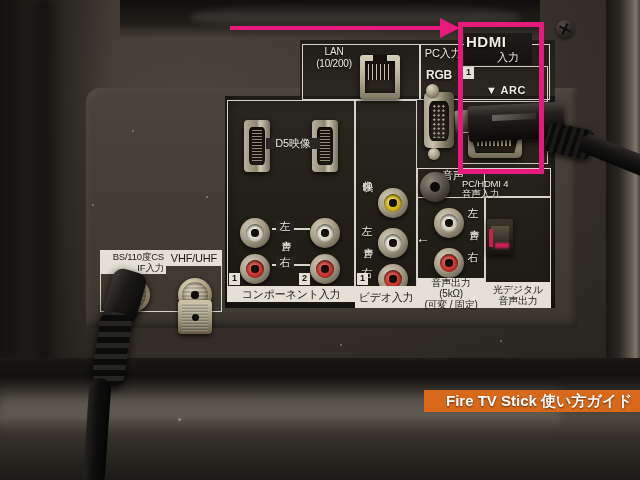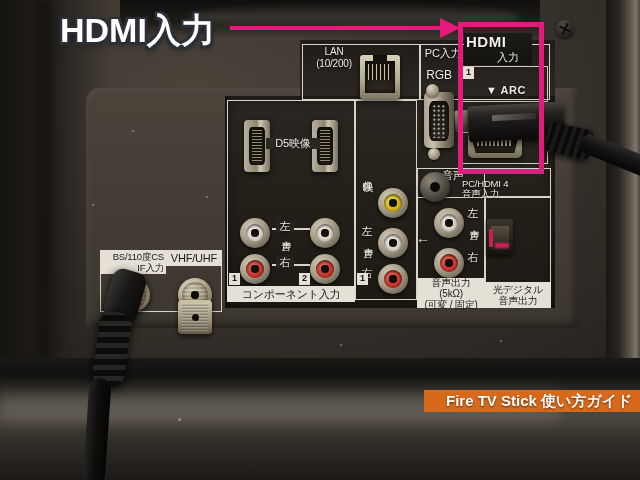--- a/index.html
+++ b/index.html
@@ -470,7 +470,6 @@
   <div class="dust" style="left:178px;top:418px;width:3px;height:3px;"></div>
   <div class="dust" style="left:92px;top:204px;width:2px;height:2px;"></div>
 
-  <div class="anno-title">HDMI入力</div>
   <div class="arrow-line"></div>
   <div class="arrow-head"></div>
   <div class="hl-box"></div>

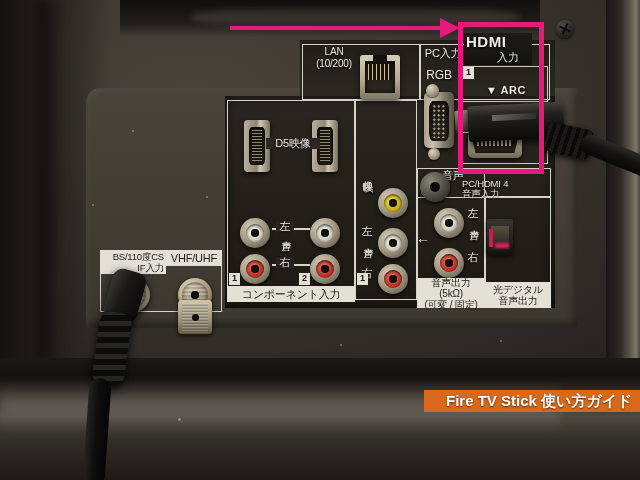--- a/index.html
+++ b/index.html
@@ -324,7 +324,7 @@
   <div class="wtext" style="left:302px;top:58px;width:64px;">(10/200)</div>
 
   <div class="wtext" style="left:412px;top:48px;width:62px;font-size:11px;">PC入力</div>
-  <div class="wtext" style="left:416px;top:70px;width:46px;font-size:12px;font-weight:normal;">RGB</div>
+  <div class="wtext" style="left:416px;top:70px;width:46px;font-size:12px;font-weight:bold;">RGB</div>
   <div class="vga" style="left:424px;top:92px;">
     <div class="cav"></div>
     <div class="dots"></div>

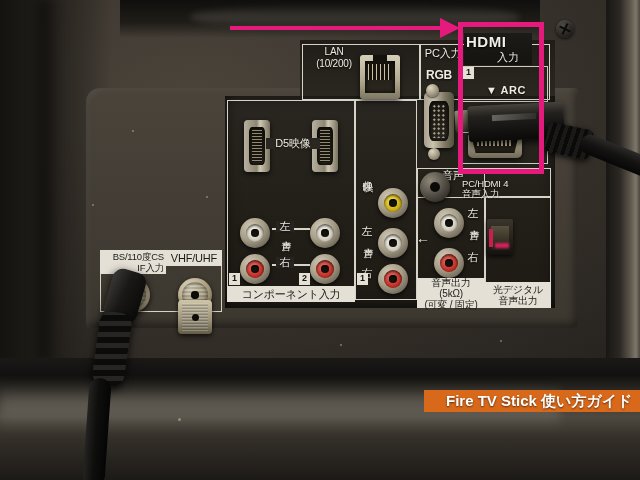--- a/index.html
+++ b/index.html
@@ -405,6 +405,7 @@
   <div class="wtext v" style="left:363px;top:240px;font-size:10px;">音声</div>
   <div class="wtext" style="left:360px;top:268px;width:14px;font-size:11px;">右</div>
   <div class="numtag" style="left:357px;top:273px;">1</div>
+  <div class="wlabel" style="left:355px;top:286px;width:62px;height:22px;font-size:11px;">ビデオ入力</div>
 
   <div class="wtext" style="left:434px;top:170px;width:38px;font-size:11px;">音声</div>
   <div class="wtext" style="left:462px;top:178px;width:76px;font-size:9.5px;text-align:left;">PC/HDMI 4</div>

